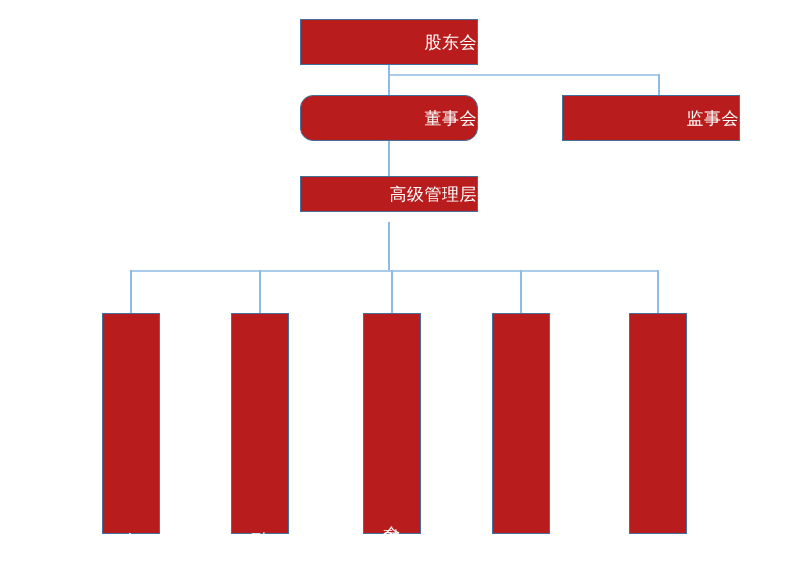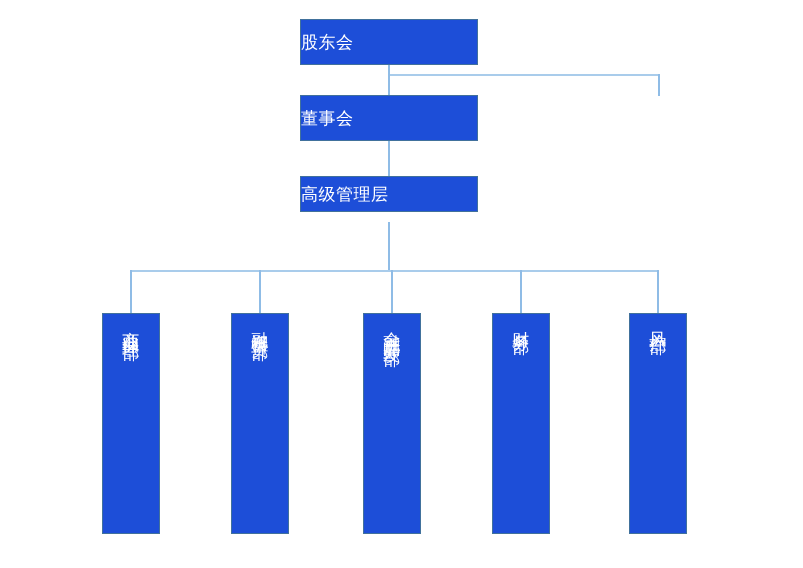--- a/index.html
+++ b/index.html
@@ -23,12 +23,12 @@
   .node {
     position: absolute;
     box-sizing: border-box;
-    background: #1d4ed8;
+    background: #b91c1c;
     border: 1px solid #41719C;
     color: #ffffff;
     display: flex;
     align-items: center;
-    justify-content: flex-start;
+    justify-content: flex-end;
     text-align: center;
     letter-spacing: 0.5px;
     z-index: 3;

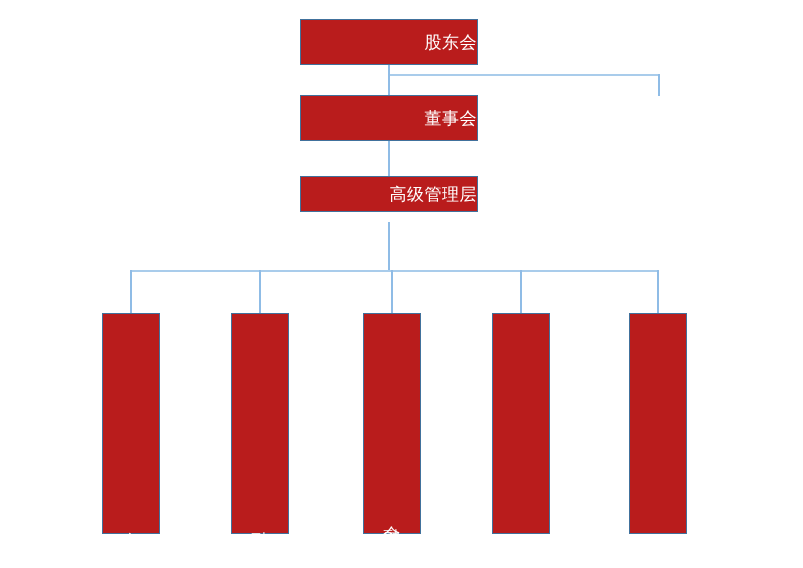--- a/index.html
+++ b/index.html
@@ -86,7 +86,7 @@
     <span class="lbl">股东会</span>
   </div>
 
-  <div class="node top" style="left:300px; top:95px; width:178px; height:46px;">
+  <div class="node top" style="left:300px; top:95px; width:178px; height:46px;border-radius:13px;">
     <span class="lbl">董事会</span>
   </div>
 

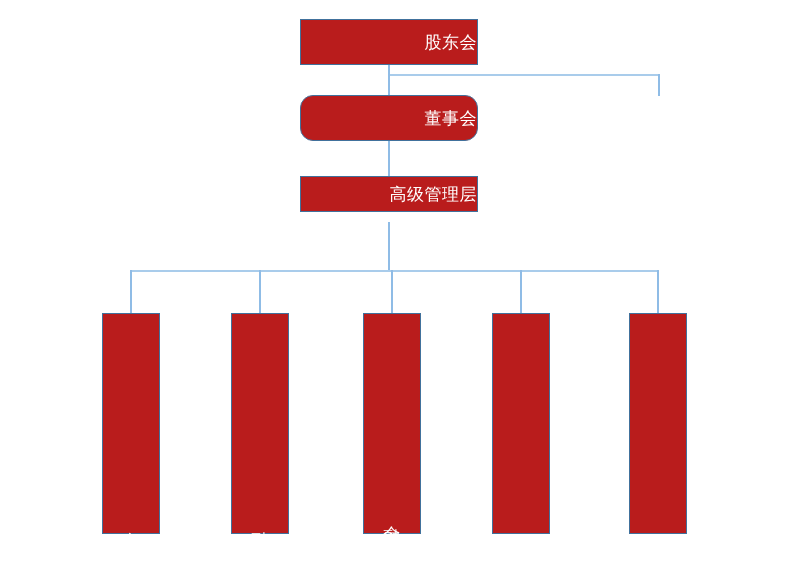--- a/index.html
+++ b/index.html
@@ -90,6 +90,9 @@
     <span class="lbl">董事会</span>
   </div>
 
+  <div class="node top" style="left:562px; top:95px; width:178px; height:46px;">
+    <span class="lbl">监事会</span>
+  </div>
 
   <div class="node top" style="left:300px; top:176px; width:178px; height:36px;">
     <span class="lbl">高级管理层</span>

